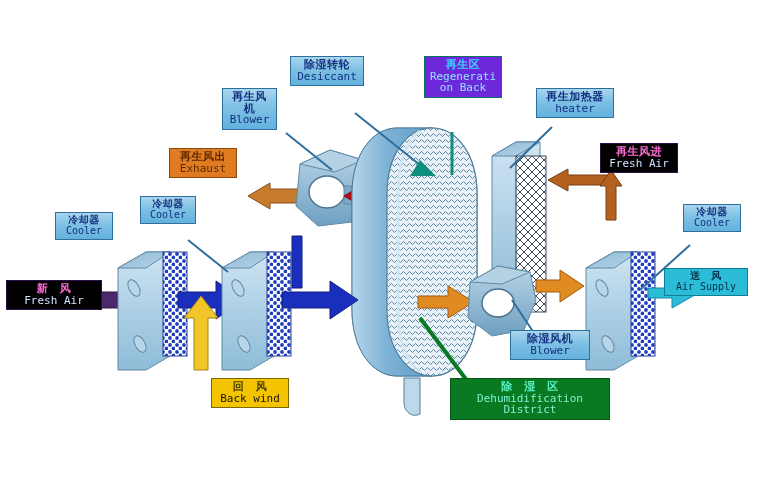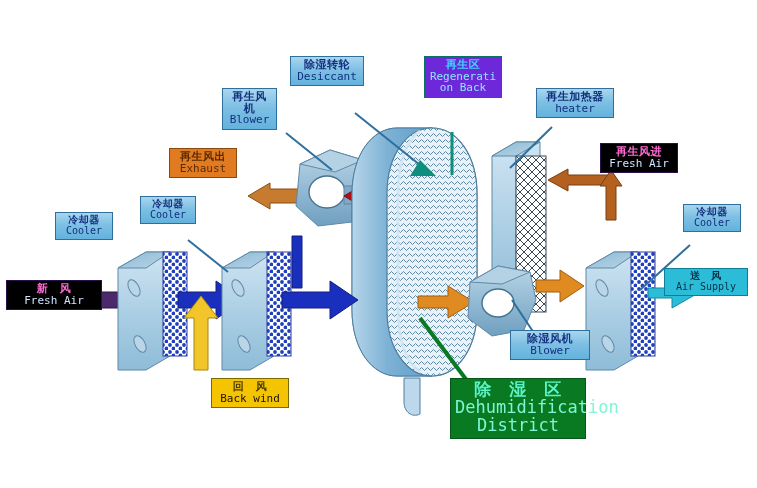--- a/index.html
+++ b/index.html
@@ -272,7 +272,7 @@
     <span class="en">Back wind</span>
   </div>
 
-  <div class="lbl lbl-darkgreen" style="left:450px;top:378px;width:136px;font-size:17px;text-align:center;">
+  <div class="lbl lbl-darkgreen" style="left:450px;top:378px;width:160px;font-size:11px;text-align:center;">
     <span class="cn">除　湿　区</span>
     <span class="en">Dehumidification</span>
     <span class="en">District</span>

